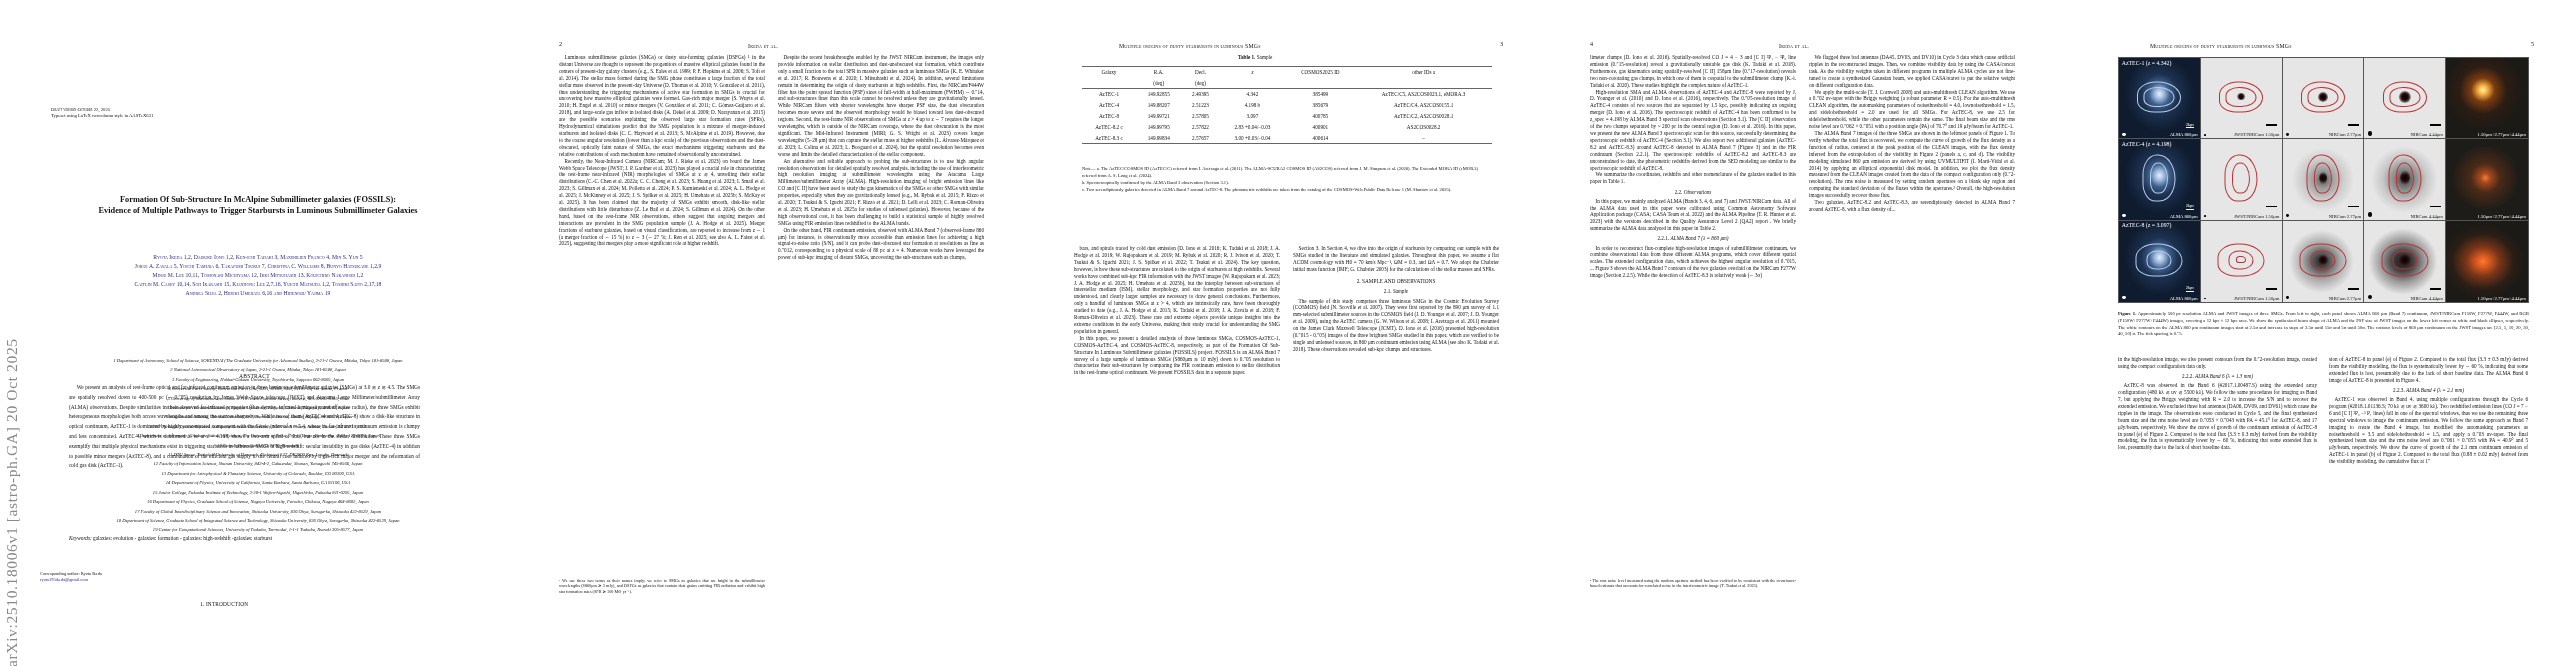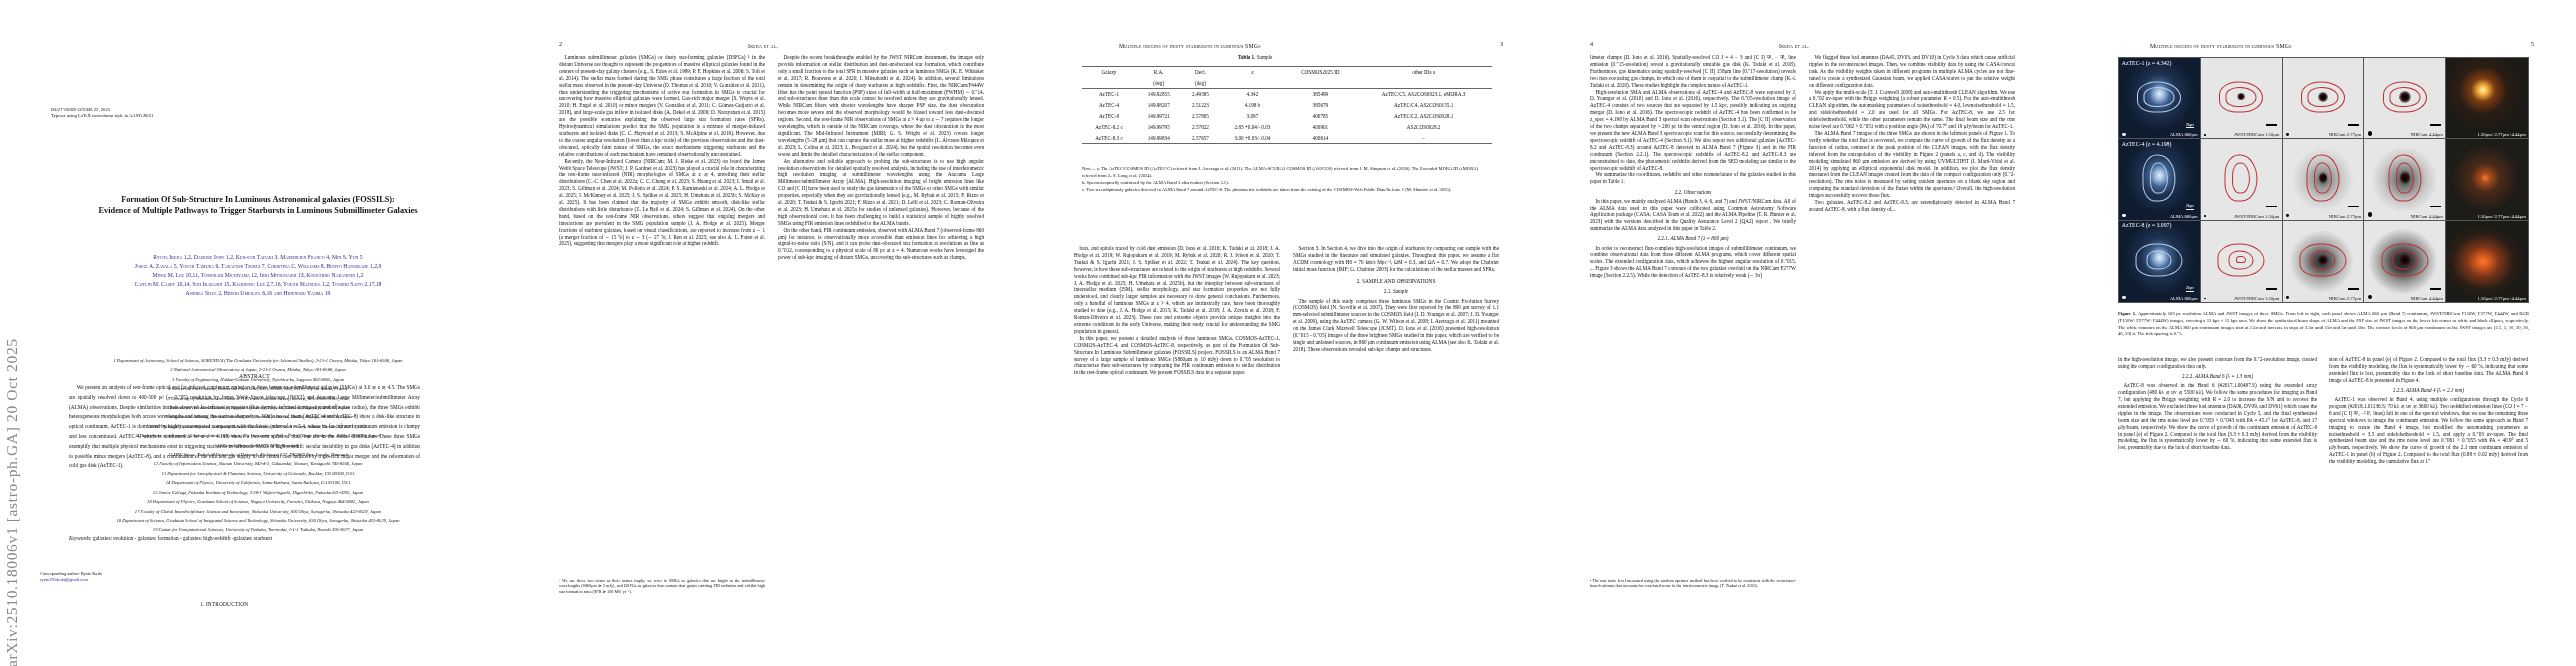--- a/index.html
+++ b/index.html
@@ -67,7 +67,7 @@
     <div>Typeset using LaTeX twocolumn style in AASTeX631</div>
   </div>
   <div class="title">
-    <div>Formation Of Sub-Structure In Luminous Astronomical galaxies (FOSSILS):</div>
+    <div>Formation Of Sub-Structure In McAlpine Submillimeter galaxies (FOSSILS):</div>
     <div>Evidence of Multiple Pathways to Trigger Starbursts in Luminous Submillimeter Galaxies</div>
   </div>
   <div class="authors">

